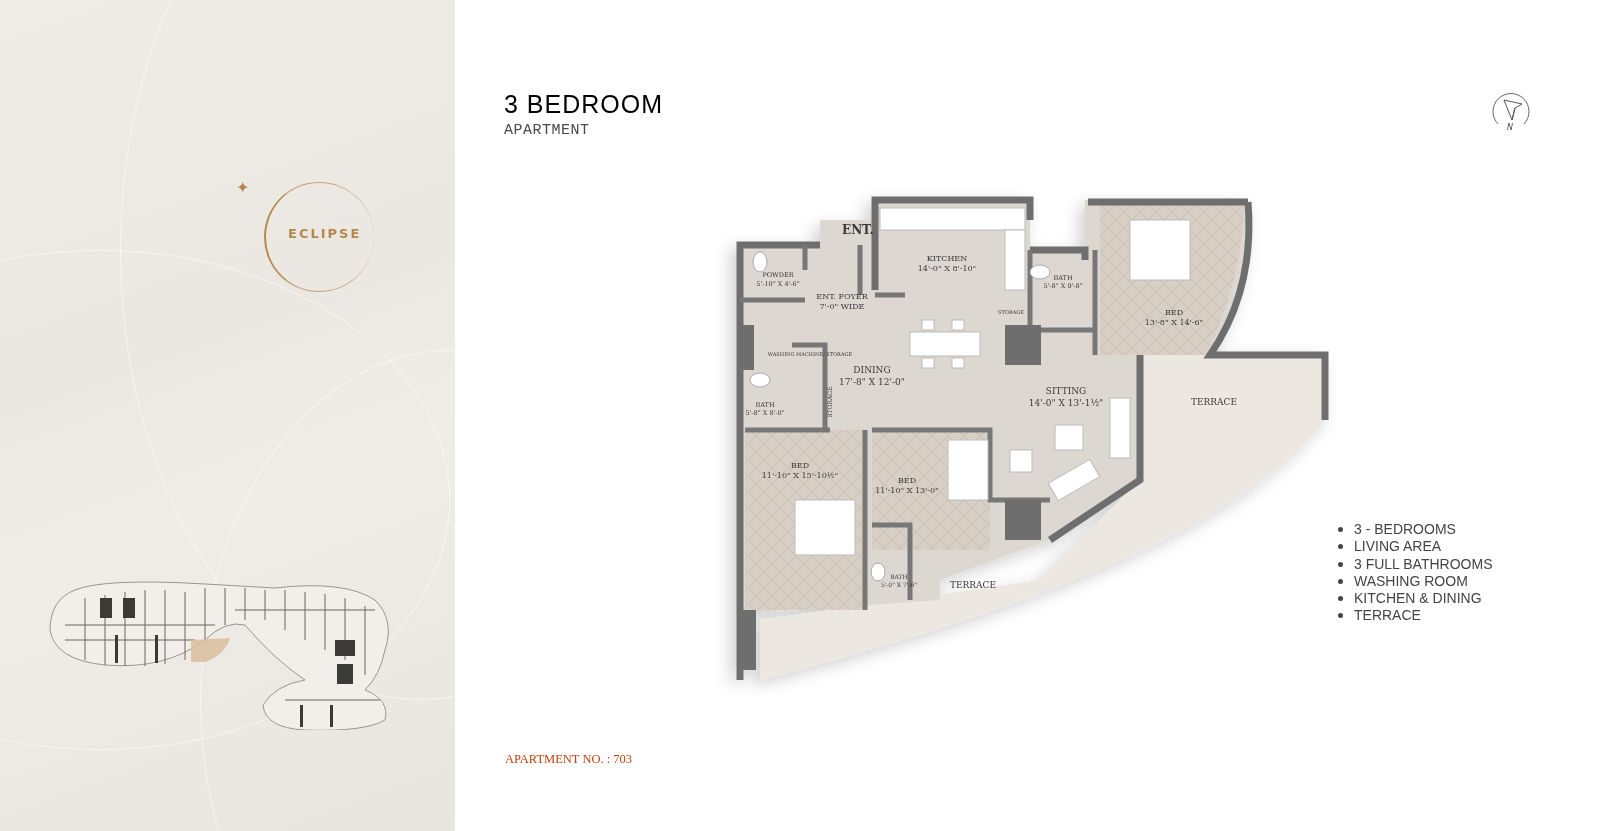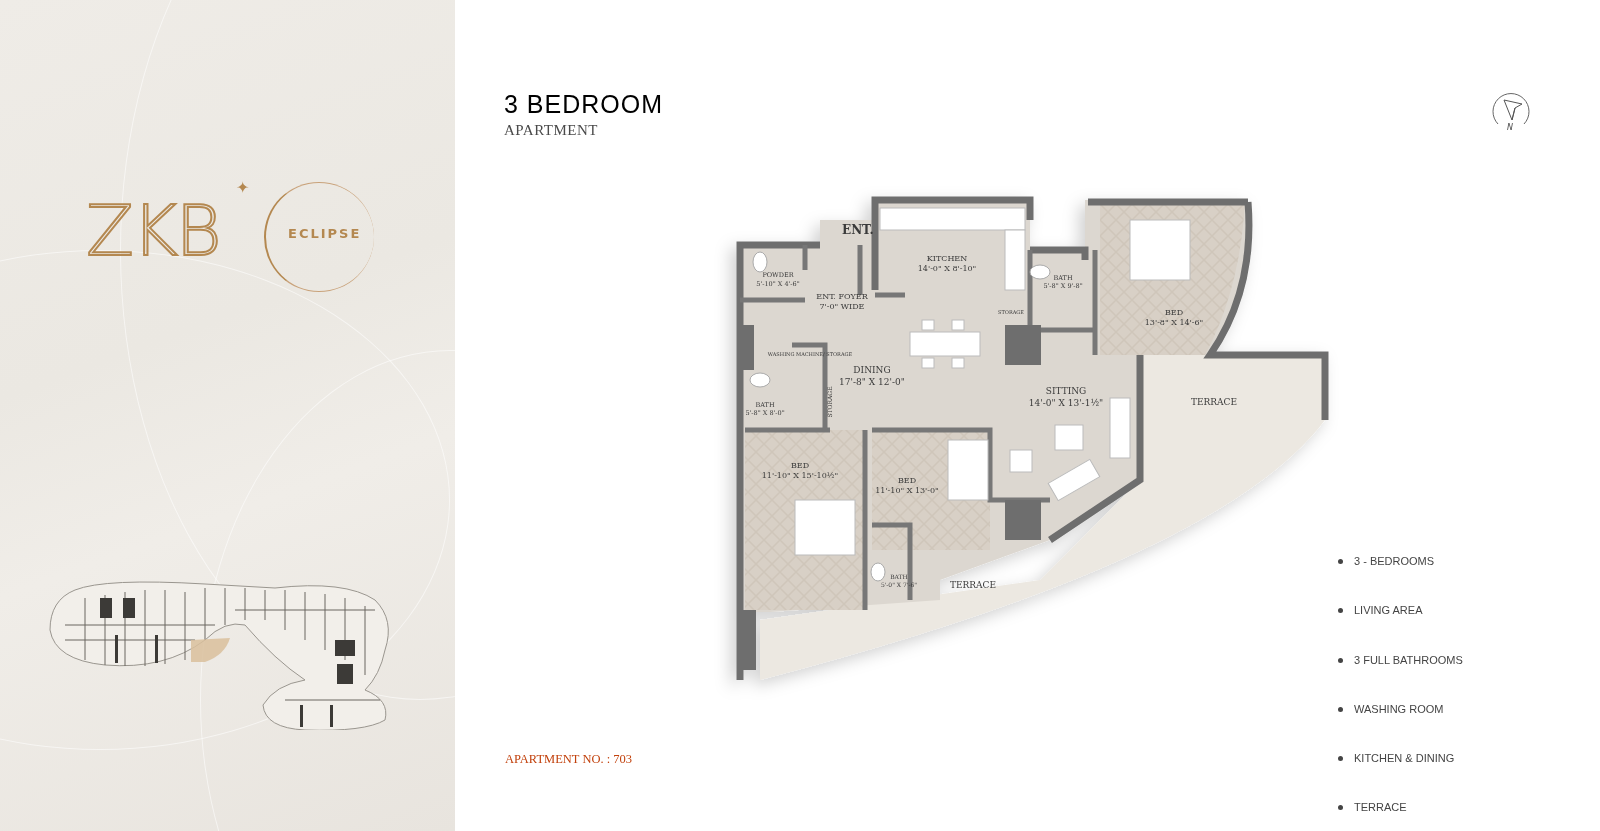--- a/index.html
+++ b/index.html
@@ -19,7 +19,7 @@
   .keyplan { position:absolute; left:45px; top:580px; width:360px; height:150px; }
 
   .title { position:absolute; left:504px; top:90px; font-size:25px; color:#000000; letter-spacing:1px; font-family:"Liberation Sans", sans-serif; }
-  .subtitle { position:absolute; left:504px; top:122px; font-size:15px; color:#4a4a4a; letter-spacing:0.5px; font-family:Liberation Serif, serif; }
+  .subtitle { position:absolute; left:504px; top:122px; font-size:15px; color:#4a4a4a; letter-spacing:0.5px; font-family:Liberation Mono, monospace; }
   .compass { position:absolute; left:1488px; top:88px; width:44px; height:44px; }
   .apt-no { position:absolute; left:505px; top:752px; font-size:12.5px; color:#c2410c; font-family:Liberation Serif, serif; }
   .features { position:absolute; left:1338px; top:521px; list-style:none; font-family:"Liberation Sans", sans-serif; }

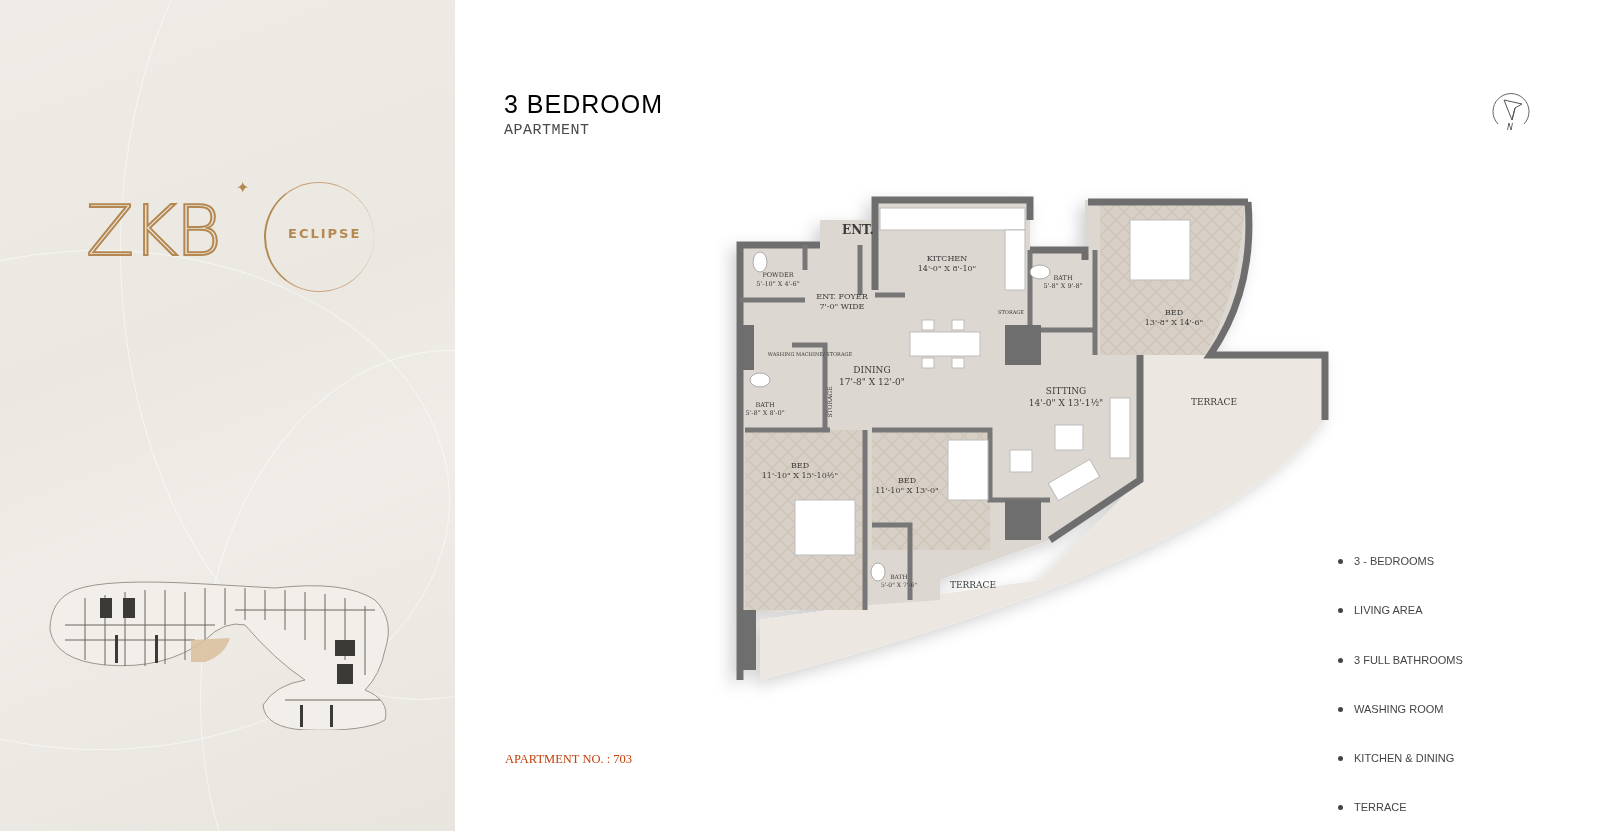--- a/index.html
+++ b/index.html
@@ -40,7 +40,6 @@
 
     <div class="logo">
       <div class="star">✦</div>
-      <div class="zkb">ZKB</div>
       <div class="ring"></div>
       <div class="eclipse">ECLIPSE</div>
     </div>

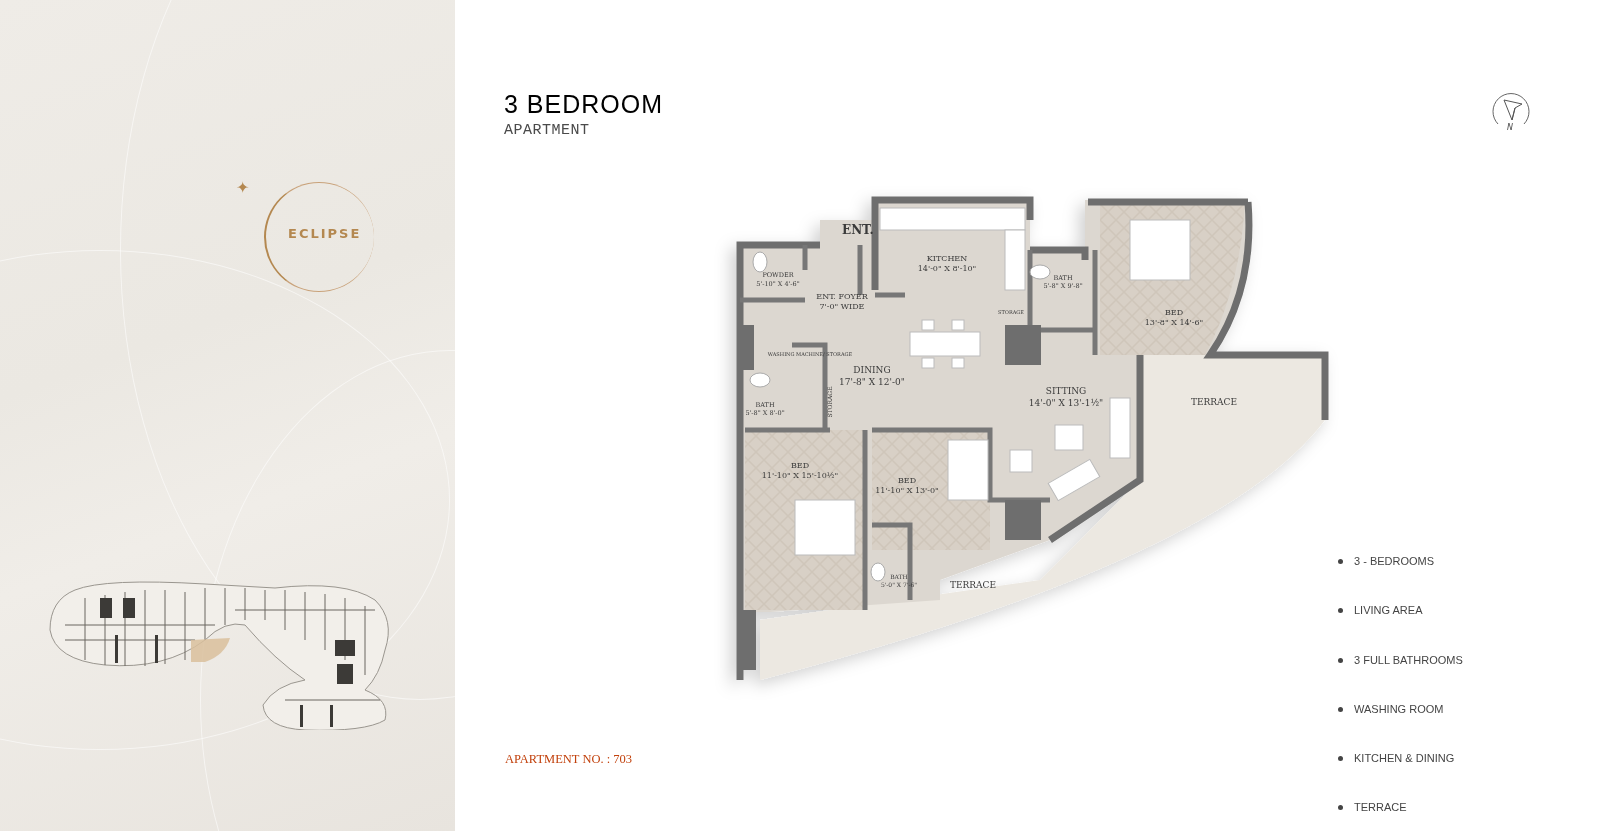--- a/index.html
+++ b/index.html
@@ -23,7 +23,7 @@
   .compass { position:absolute; left:1488px; top:88px; width:44px; height:44px; }
   .apt-no { position:absolute; left:505px; top:752px; font-size:12.5px; color:#c2410c; font-family:Liberation Serif, serif; }
   .features { position:absolute; left:1338px; top:521px; list-style:none; font-family:"Liberation Sans", sans-serif; }
-  .features li { font-size:11px; color:#444; height:17.3px; line-height:17.3px; position:relative; padding-left:16px;margin-top:32px; }
+  .features li { font-size:14px; color:#444; height:17.3px; line-height:17.3px; position:relative; padding-left:16px; }
   .features li::before { content:""; position:absolute; left:0; top:6px; width:5px; height:5px; border-radius:50%; background:#444; }
   .plan { position:absolute; left:700px; top:180px; width:650px; height:520px; }
   .plan text { font-family:"DejaVu Serif", serif; fill:#3a3a3a; }

